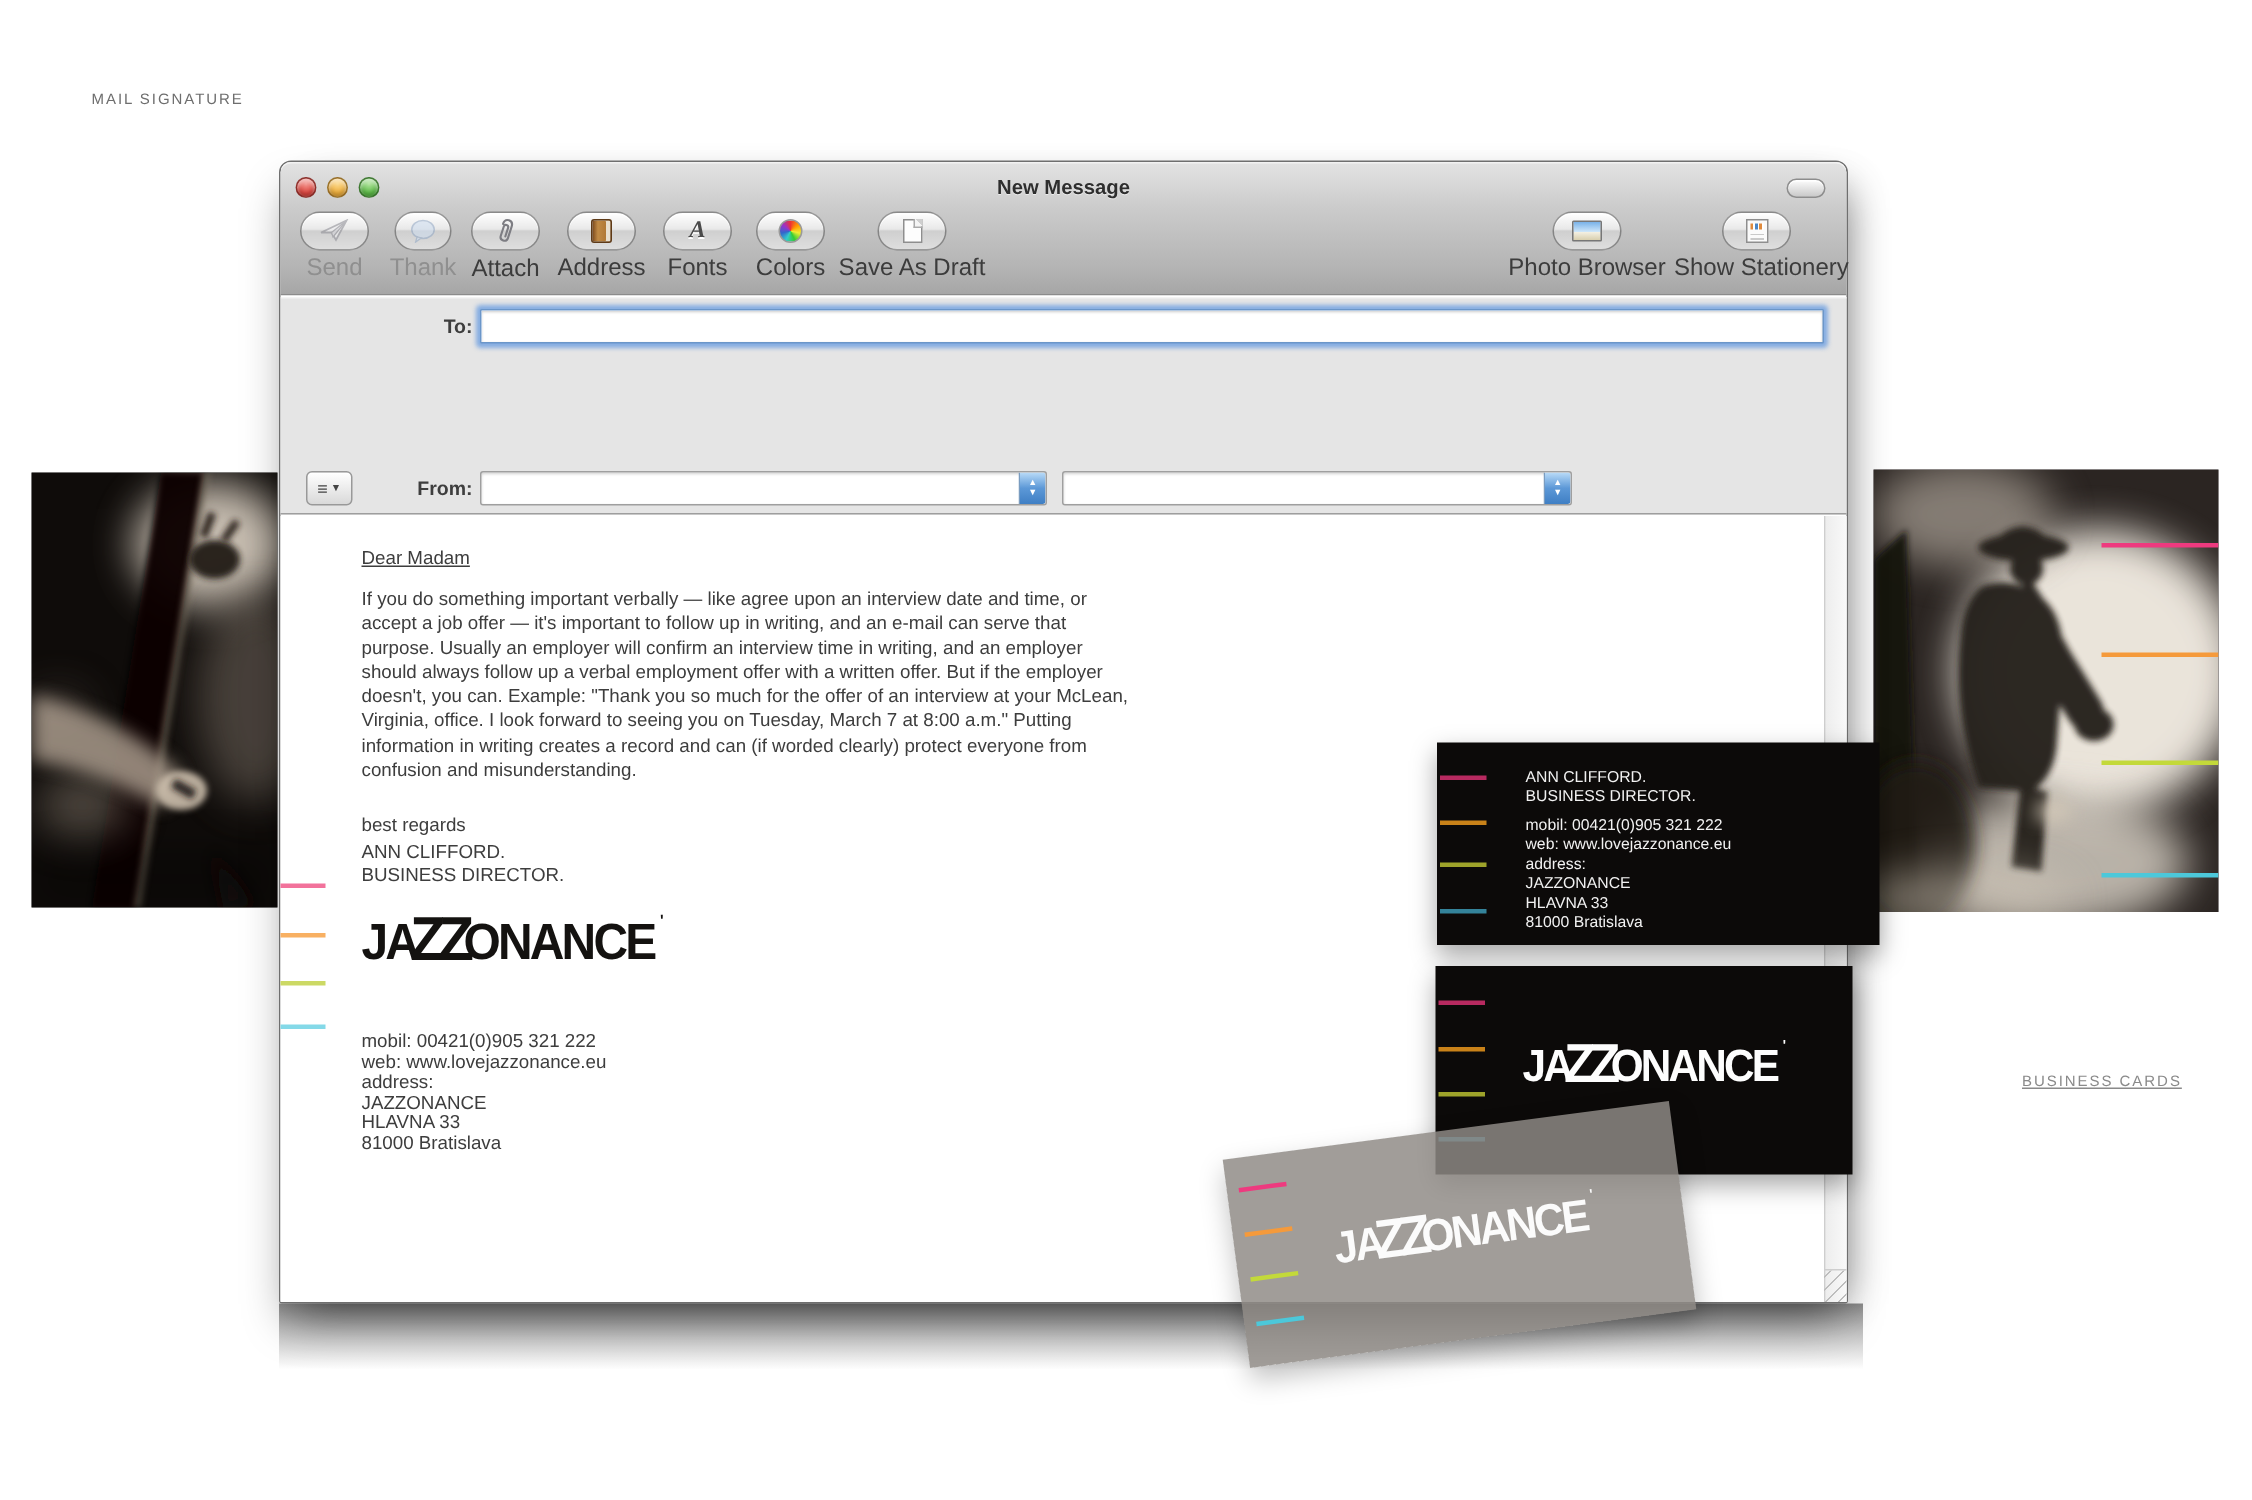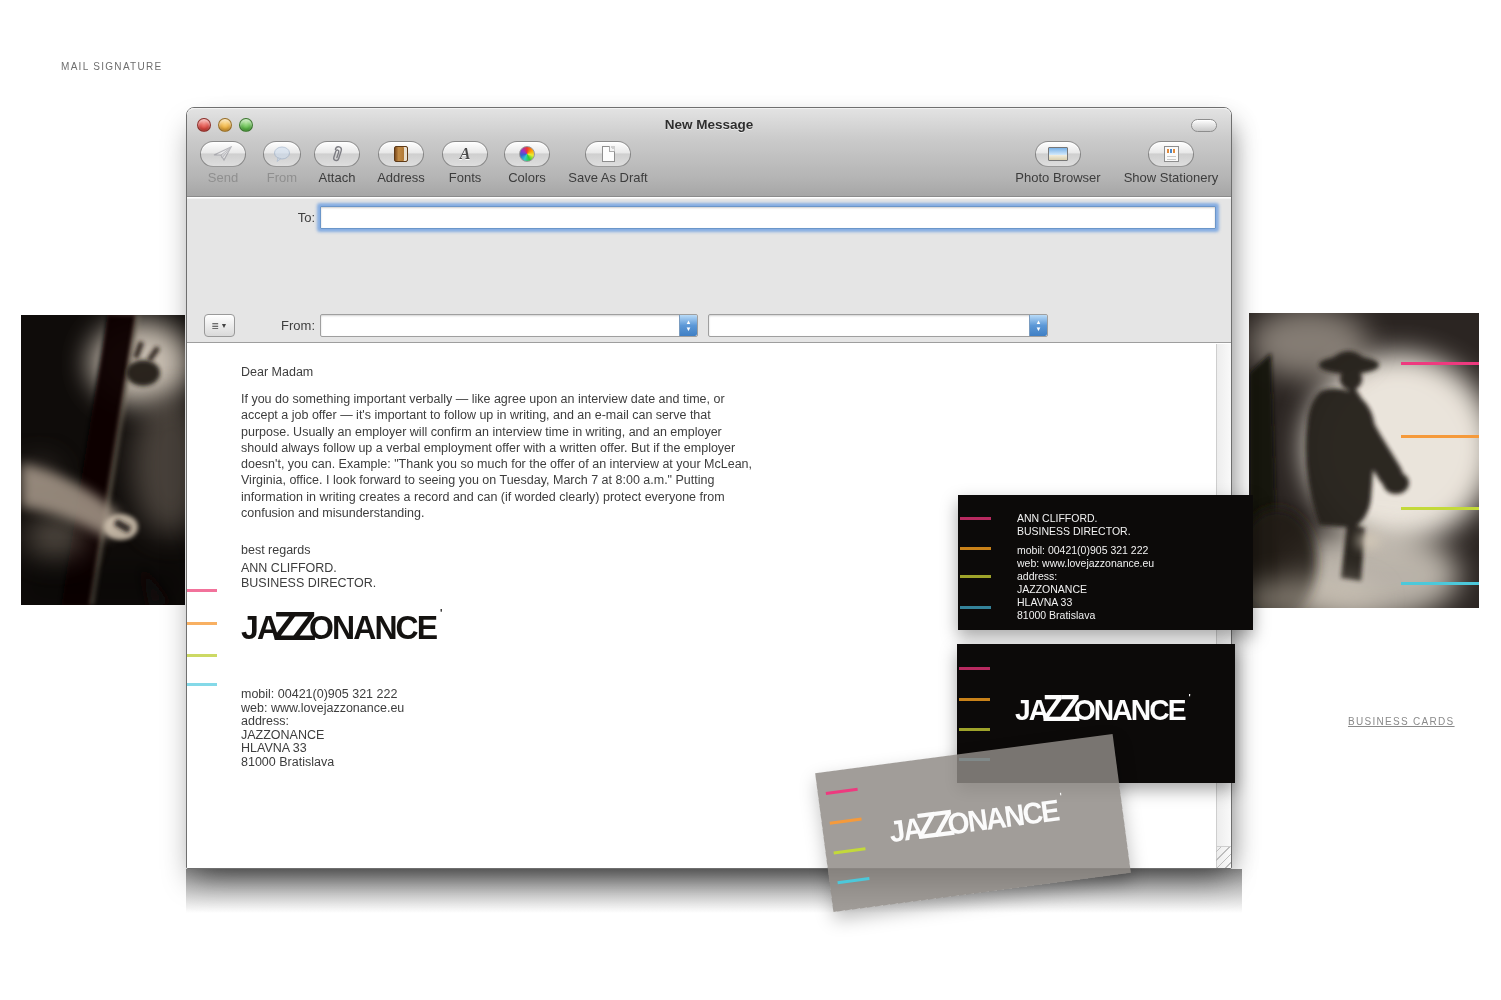--- a/index.html
+++ b/index.html
@@ -49,7 +49,7 @@
     background:linear-gradient(#ffffff,#e8e8e8 45%,#cfcfcf 50%,#dedede);
     box-shadow:inset 0 1px 0 #fff; }
   .tb-btn.narrow { width:38px; }
-  .tb-label { margin-top:3px; font-size:13px; color:#3c3c3c; white-space:nowrap; }
+  .tb-label { margin-top:3px; font-size:16px; color:#3c3c3c; white-space:nowrap; }
   .tb-group.disabled .tb-label { color:#8f8f8f; }
   .tb-group.disabled .tb-btn svg, .tb-group.disabled .tb-btn .icon-shape { opacity:.55; }
   .font-a { font-family:"Liberation Serif", serif; font-style:italic; font-weight:bold;

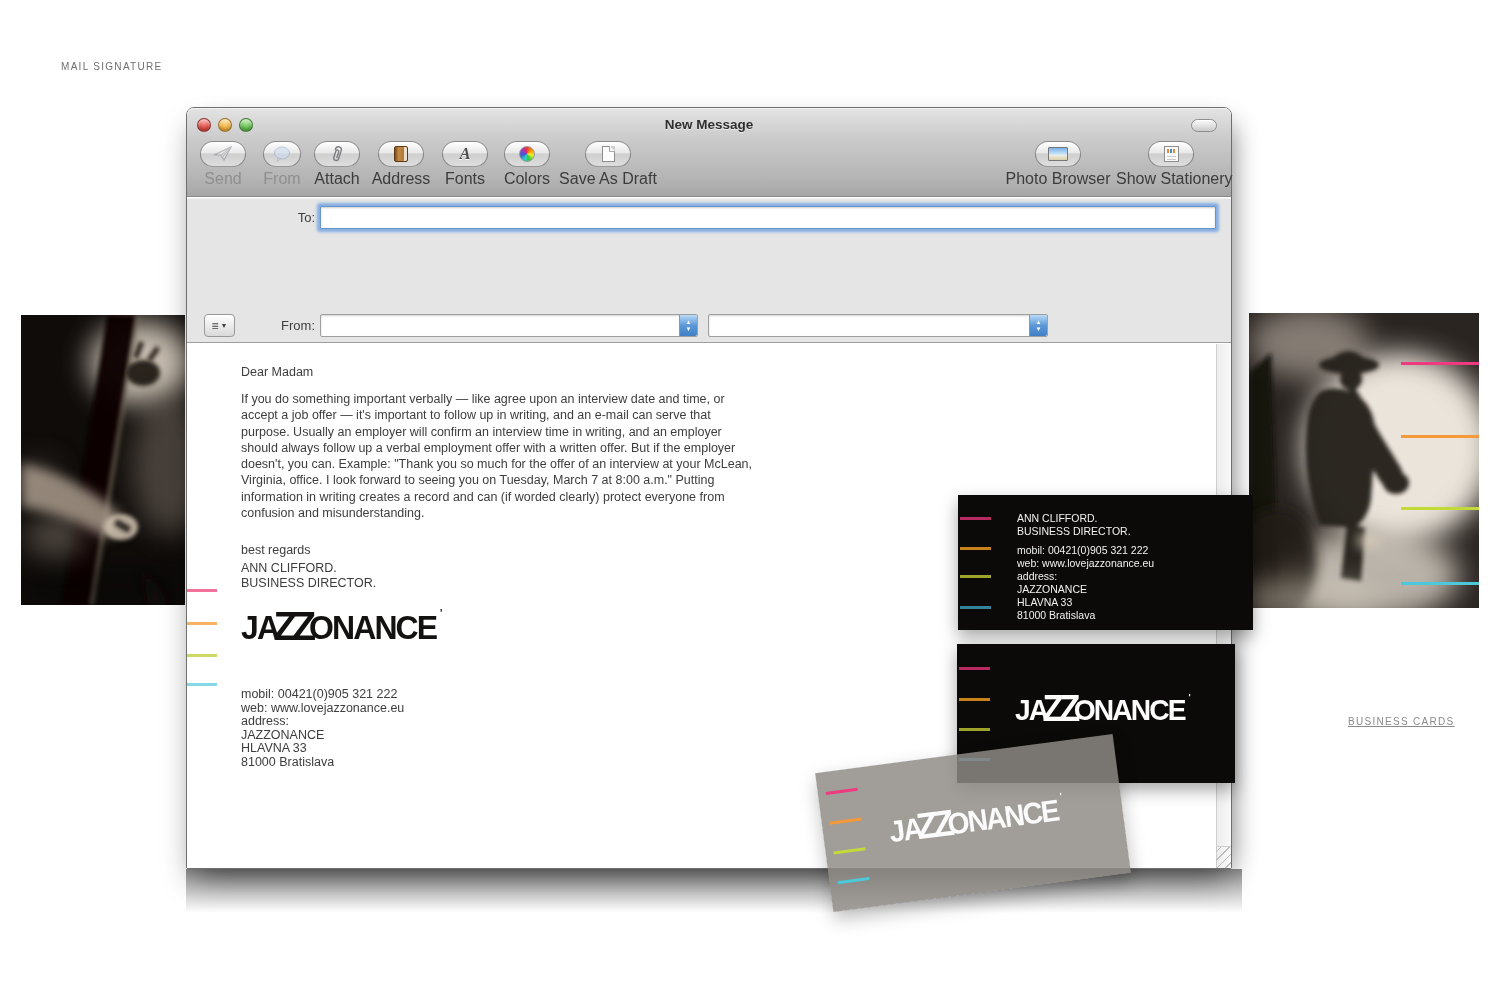--- a/index.html
+++ b/index.html
@@ -236,7 +236,7 @@
             <path d="M5,12 L4,15.5 L8,12.5 Z" fill="#cdddf0" stroke="#8fa6c4" stroke-width=".8"></path>
           </svg>
         </div>
-        <div class="tb-label">From</div>
+        <div class="tb-label">Thank</div>
       </div>
 
       <div class="tb-group" style="left:150px">

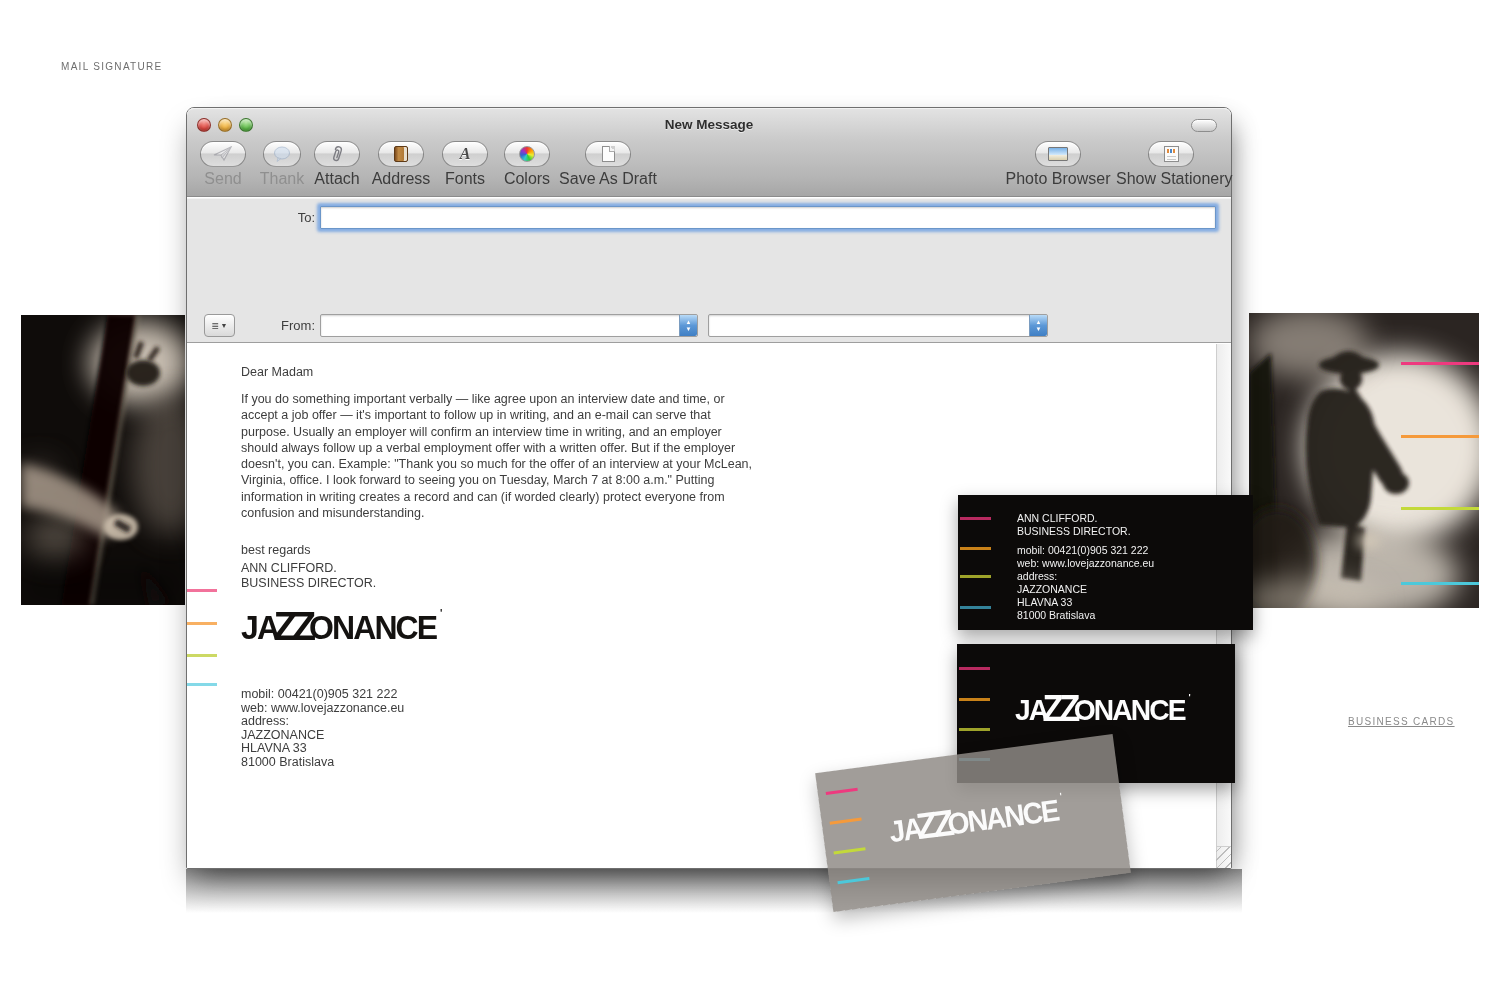--- a/index.html
+++ b/index.html
@@ -73,7 +73,7 @@
   .hdr { position:absolute; left:0; right:0; top:90px; height:145px; background:#e5e5e5;
     border-bottom:1px solid #9e9e9e; box-shadow:inset 0 1px 0 #f4f4f4; }
   .hrow { position:absolute; left:0; right:0; height:24px; }
-  .hlabel { position:absolute; left:0; width:128px; text-align:right; font-size:13px; font-weight:normal;
+  .hlabel { position:absolute; left:0; width:128px; text-align:right; font-size:13px; font-weight:bold;
     color:#3e3e3e; line-height:24px; }
   .hfield { position:absolute; left:133px; height:23px; background:#fff; border:1px solid #9f9f9f;
     border-radius:1px; box-shadow:inset 0 1px 2px rgba(0,0,0,.22); font-size:13px; padding:2px 6px;

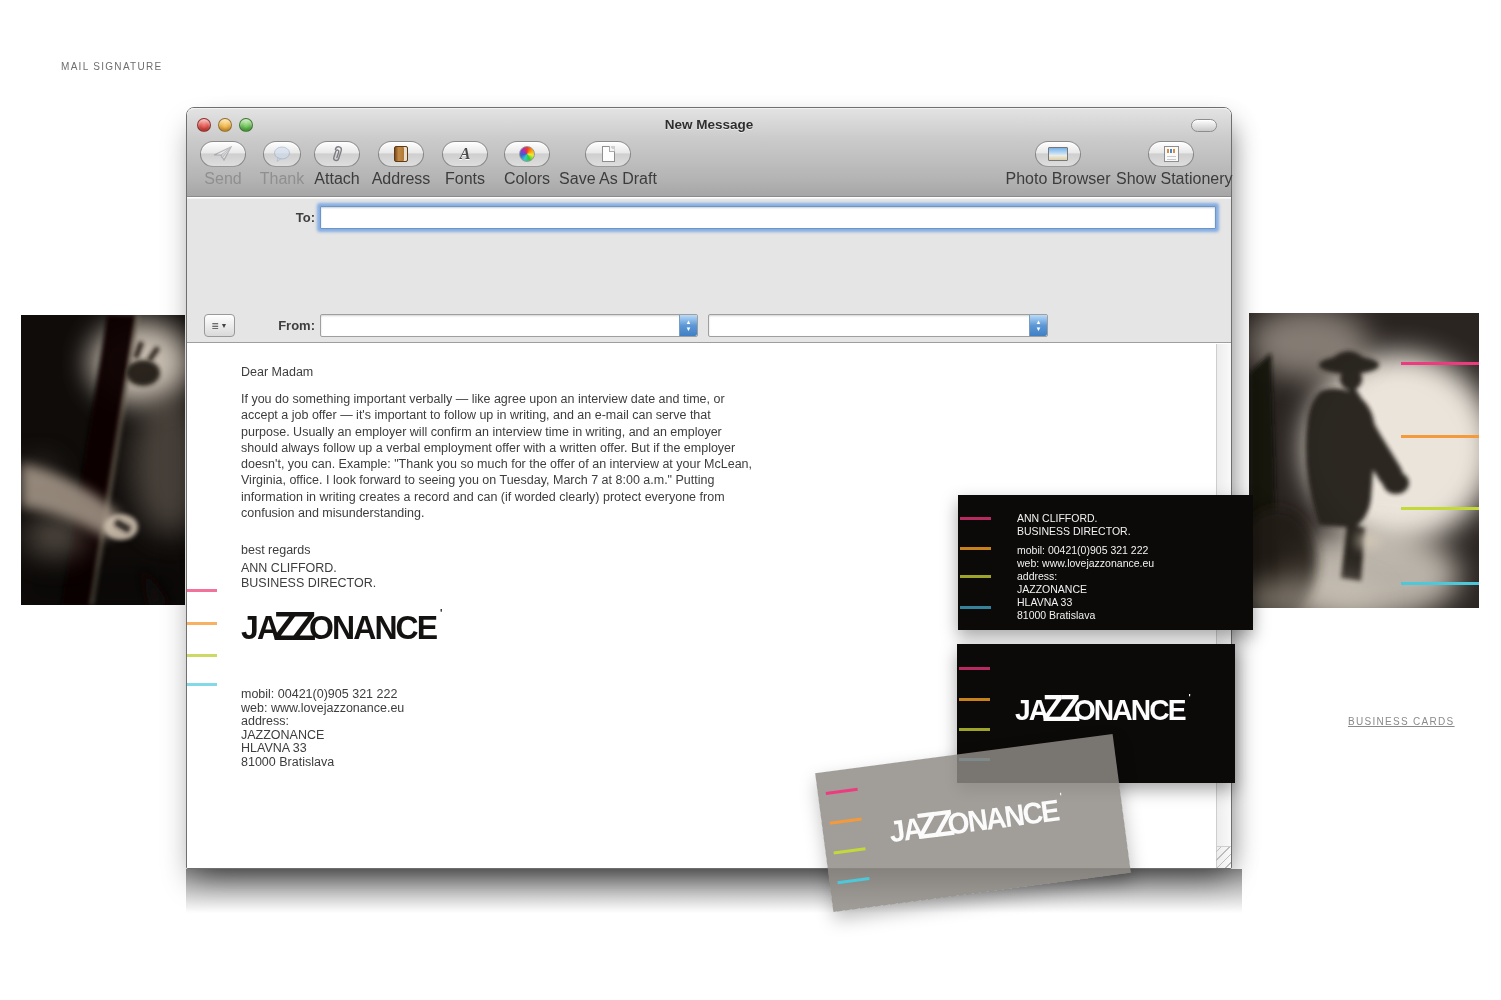--- a/index.html
+++ b/index.html
@@ -100,7 +100,7 @@
   .resize-grip { position:absolute; right:0; bottom:0; width:15px; height:22px; border-top:1px solid #cecece;
     background:repeating-linear-gradient(135deg, transparent 0 3px, #bdbdbd 3px 4px, transparent 4px 6px); }
   .mtext { position:absolute; left:54px; color:#3d3d3d; font-size:12.5px; line-height:16.3px; }
-  #greeting { top:20px; }
+  #greeting { top:20px;text-decoration:underline; }
   #paragraph { top:47px; width:516px; }
   #closing { top:198px; }
   #sender-name { top:216px; }

